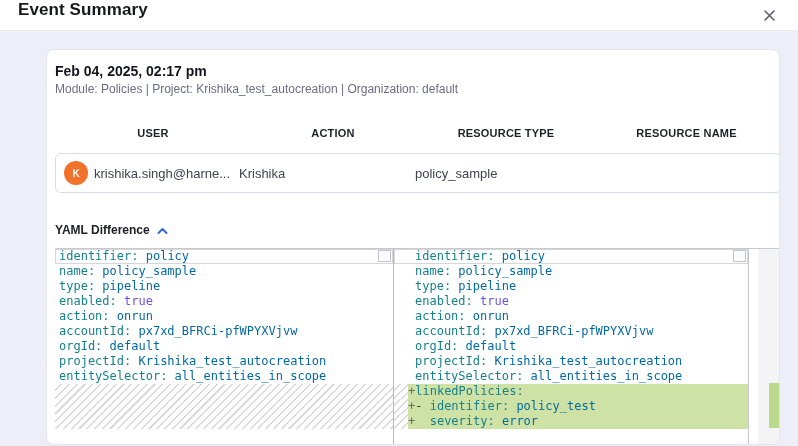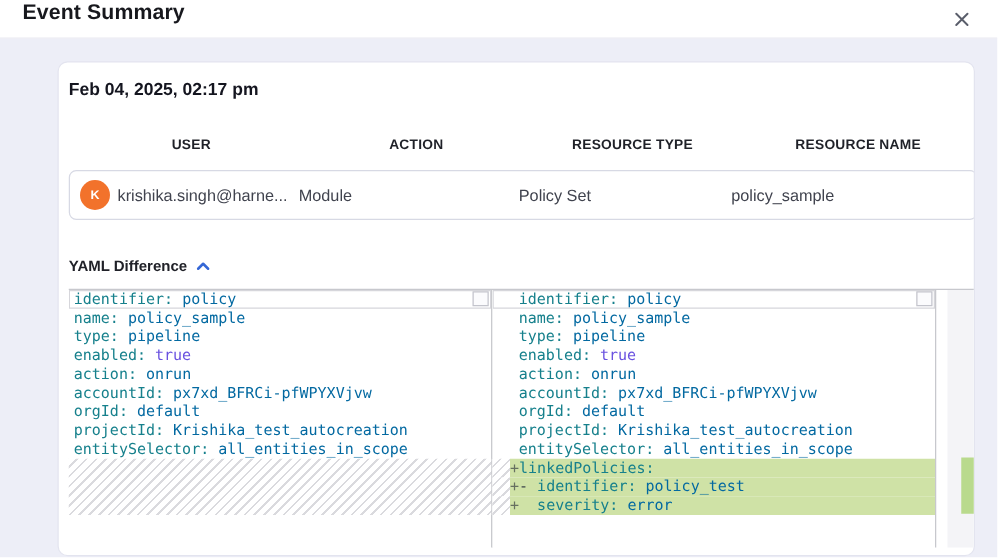--- a/index.html
+++ b/index.html
@@ -75,6 +75,7 @@
   <div class="card">
 
     <div class="evt-date">Feb 04, 2025, 02:17 pm</div>
+    <div class="evt-meta">Module: Policies | Project: Krishika_test_autocreation | Organization: default</div>
 
     <div class="tbl">
       <div class="tbl-head">

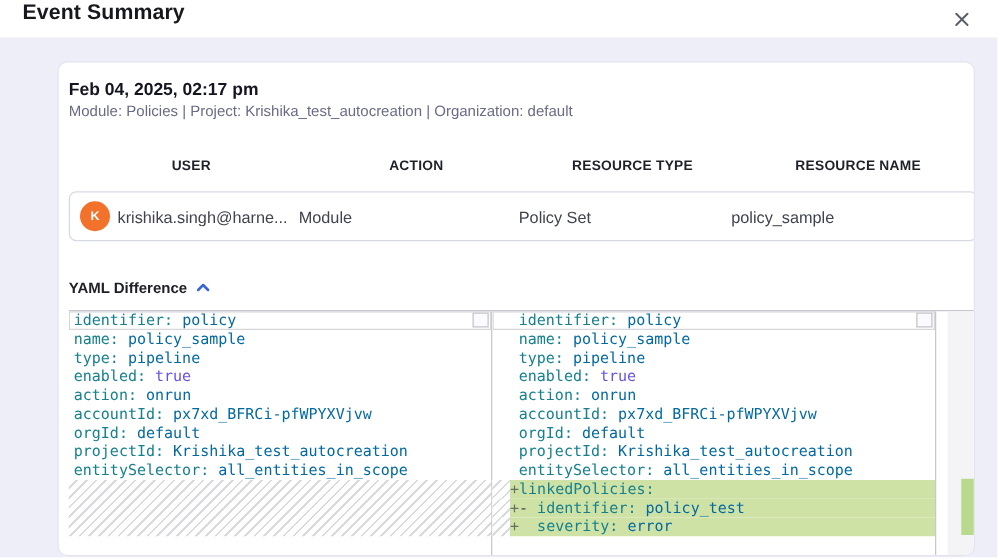--- a/index.html
+++ b/index.html
@@ -89,7 +89,7 @@
           <div class="avatar">K</div>
           <div class="user-name">krishika.singh@harne...</div>
         </div>
-        <div>Module</div>
+        <div>Krishika</div>
         <div>Policy Set</div>
         <div>policy_sample</div>
       </div>

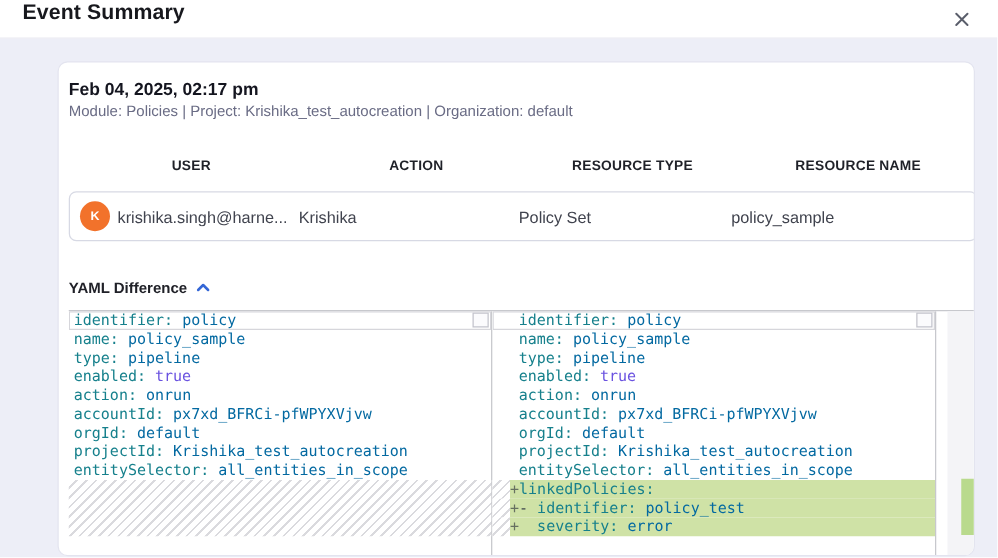--- a/index.html
+++ b/index.html
@@ -90,7 +90,6 @@
           <div class="user-name">krishika.singh@harne...</div>
         </div>
         <div>Krishika</div>
-        <div>Policy Set</div>
         <div>policy_sample</div>
       </div>
     </div>

